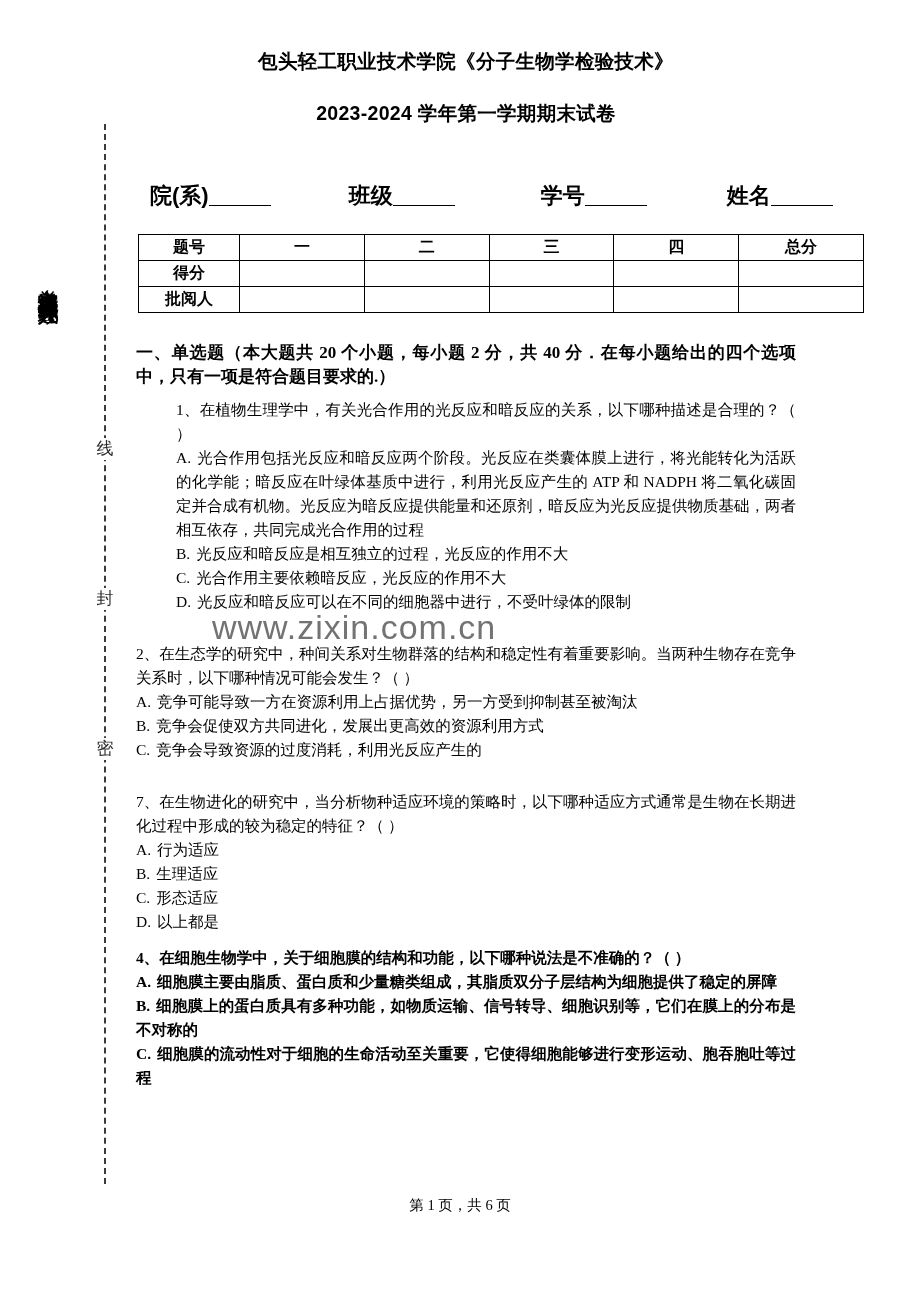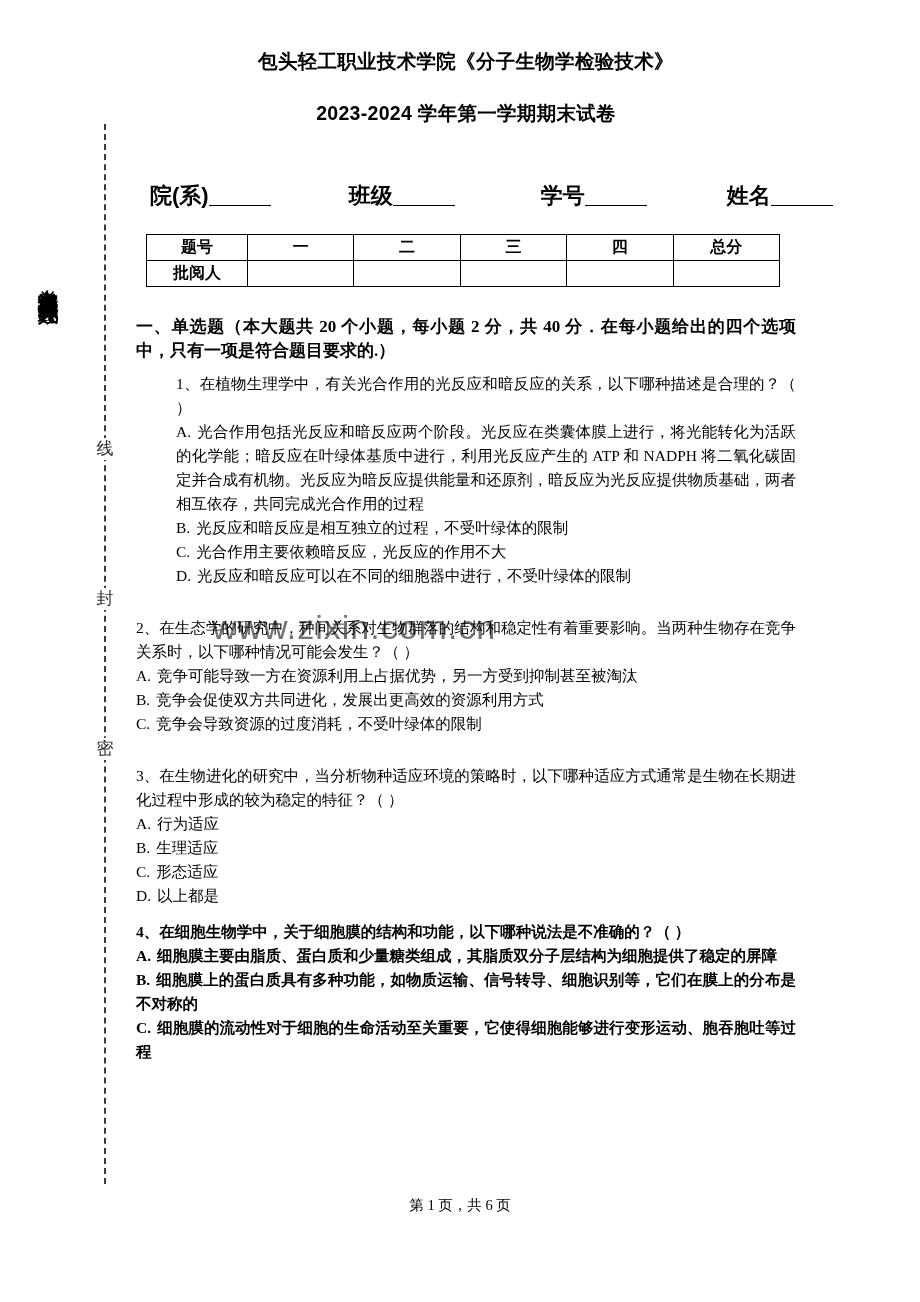--- a/index.html
+++ b/index.html
@@ -121,9 +121,9 @@
   
   table.score {
     margin-top: 23px;
-    margin-left: 10px;
+    margin-left: 2px;
     border-collapse: collapse;
-    width: 634px;
+    width: 726px;
     table-layout: fixed;
   }
   table.score td {

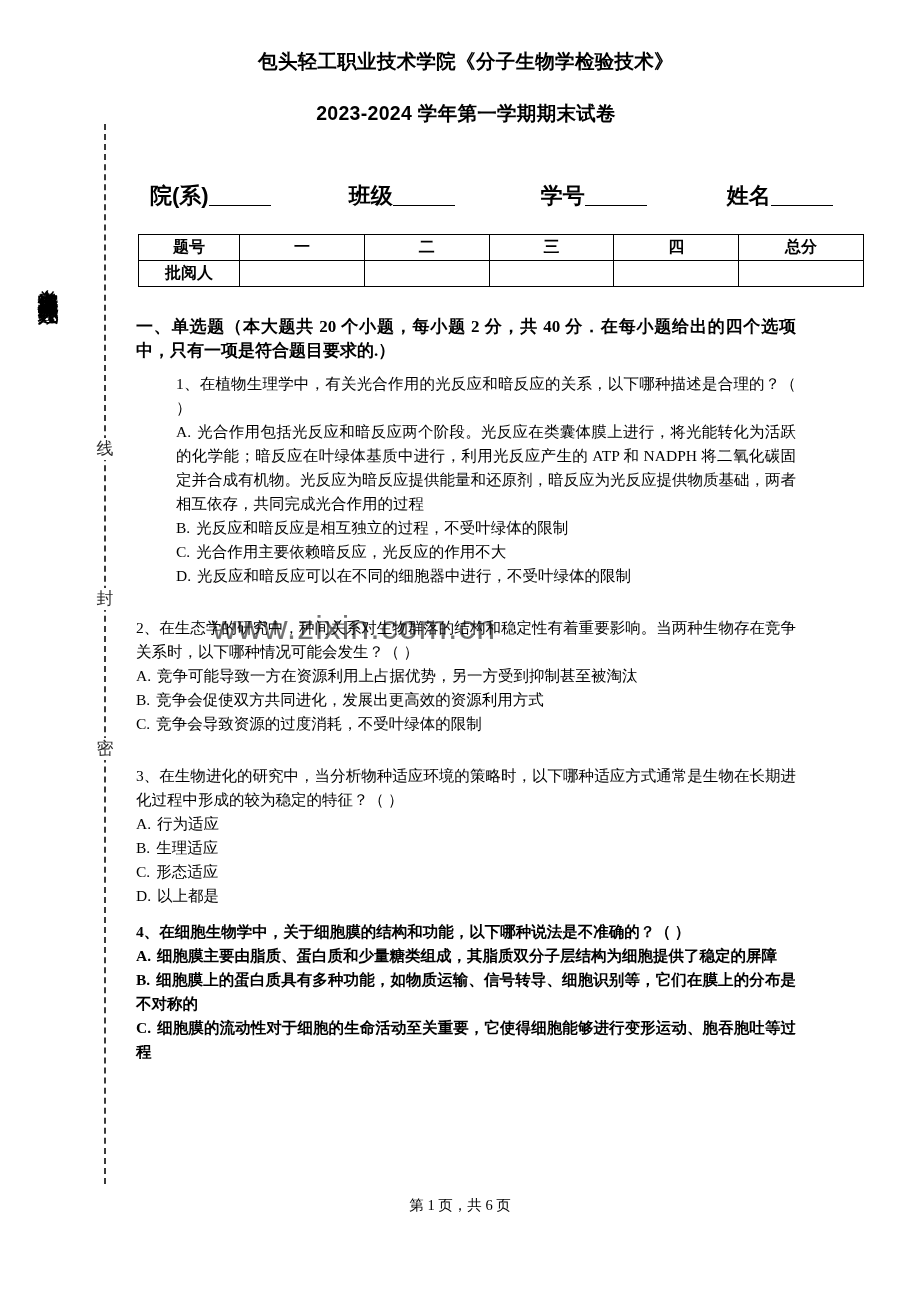--- a/index.html
+++ b/index.html
@@ -218,6 +218,14 @@
         <td>总分</td>
       </tr>
       <tr>
+        <td class="label">得分</td>
+        <td></td>
+        <td></td>
+        <td></td>
+        <td></td>
+        <td></td>
+      </tr>
+      <tr>
         <td class="label">批阅人</td>
         <td></td>
         <td></td>

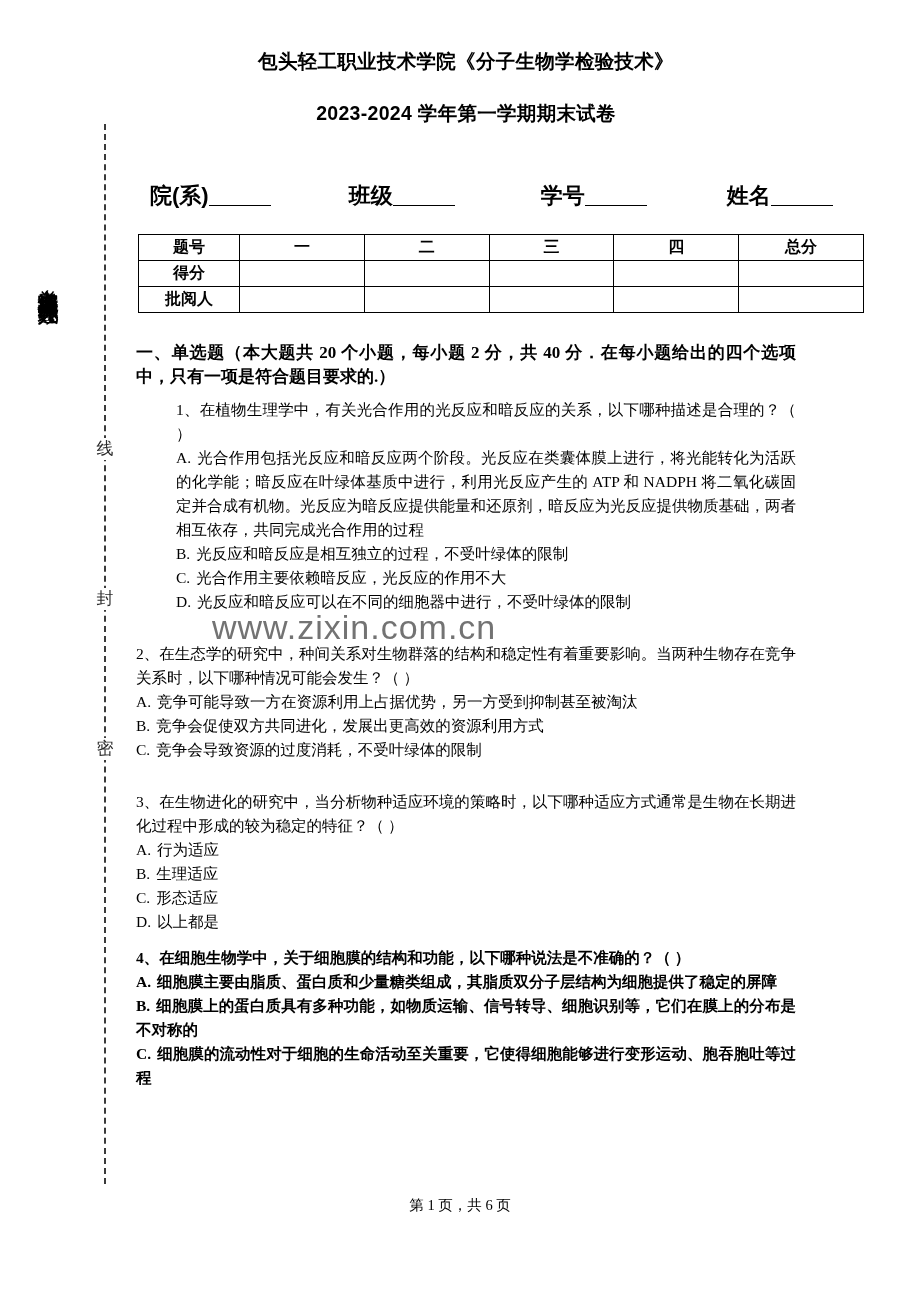--- a/index.html
+++ b/index.html
@@ -244,7 +244,7 @@
         <span class="ltr">A.</span><span>光合作用包括光反应和暗反应两个阶段。光反应在类囊体膜上进行，将光能转化为活跃的化学能；暗反应在叶绿体基质中进行，利用光反应产生的 ATP 和 NADPH 将二氧化碳固定并合成有机物。光反应为暗反应提供能量和还原剂，暗反应为光反应提供物质基础，两者相互依存，共同完成光合作用的过程</span>
       </div>
       <div class="opt">
-        <span class="ltr">B.</span><span>光反应和暗反应是相互独立的过程，不受叶绿体的限制</span>
+        <span class="ltr">B.</span><span>光反应和暗反应是相互独立的过程，光反应的作用不大</span>
       </div>
       <div class="opt">
         <span class="ltr">C.</span><span>光合作用主要依赖暗反应，光反应的作用不大</span>

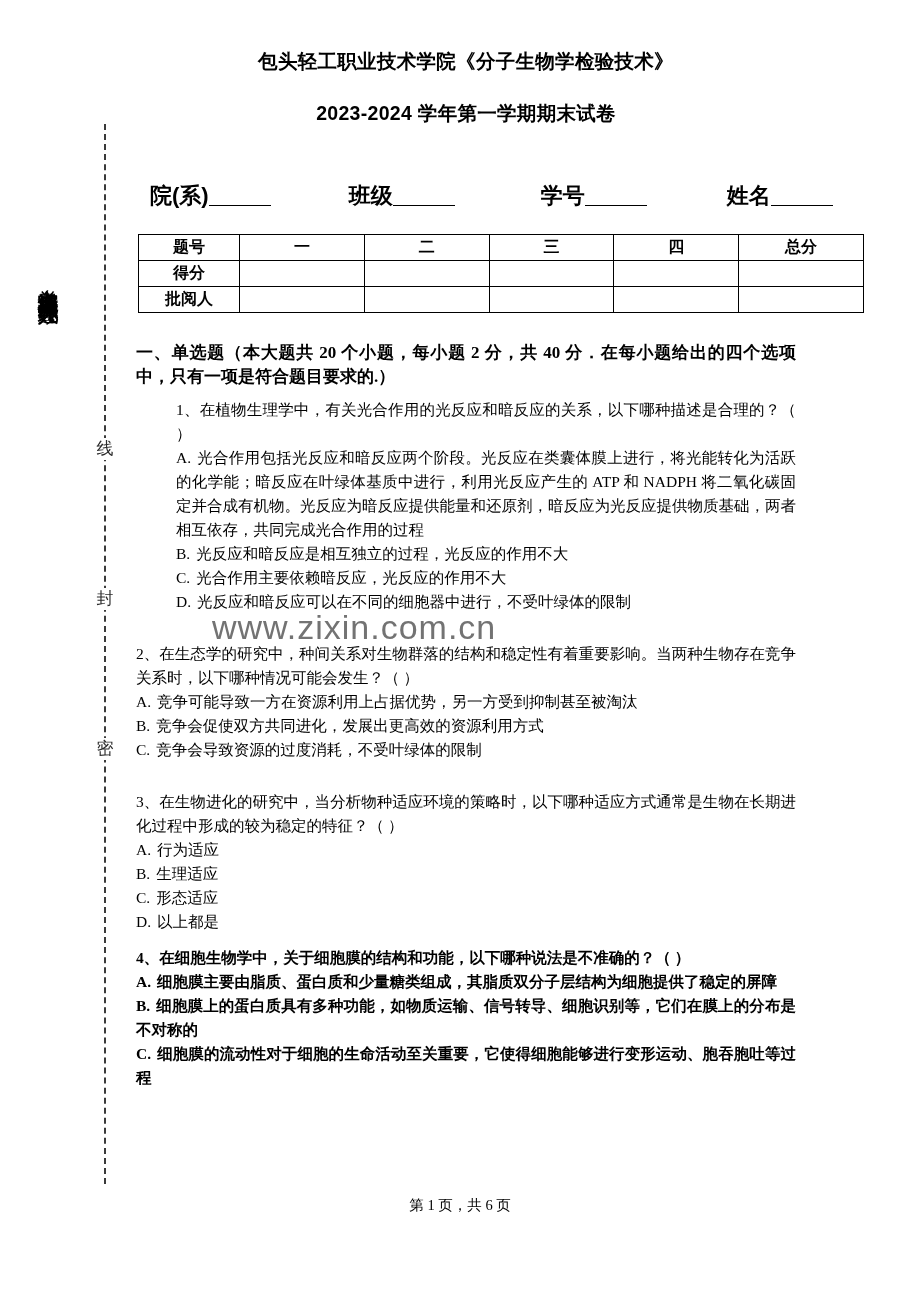--- a/index.html
+++ b/index.html
@@ -263,7 +263,7 @@
         <span class="ltr">B.</span><span>竞争会促使双方共同进化，发展出更高效的资源利用方式</span>
       </div>
       <div class="opt">
-        <span class="ltr">C.</span><span>竞争会导致资源的过度消耗，不受叶绿体的限制</span>
+        <span class="ltr">C.</span><span>竞争会导致资源的过度消耗，利用光反应产生的</span>
       </div>
     </div>
 

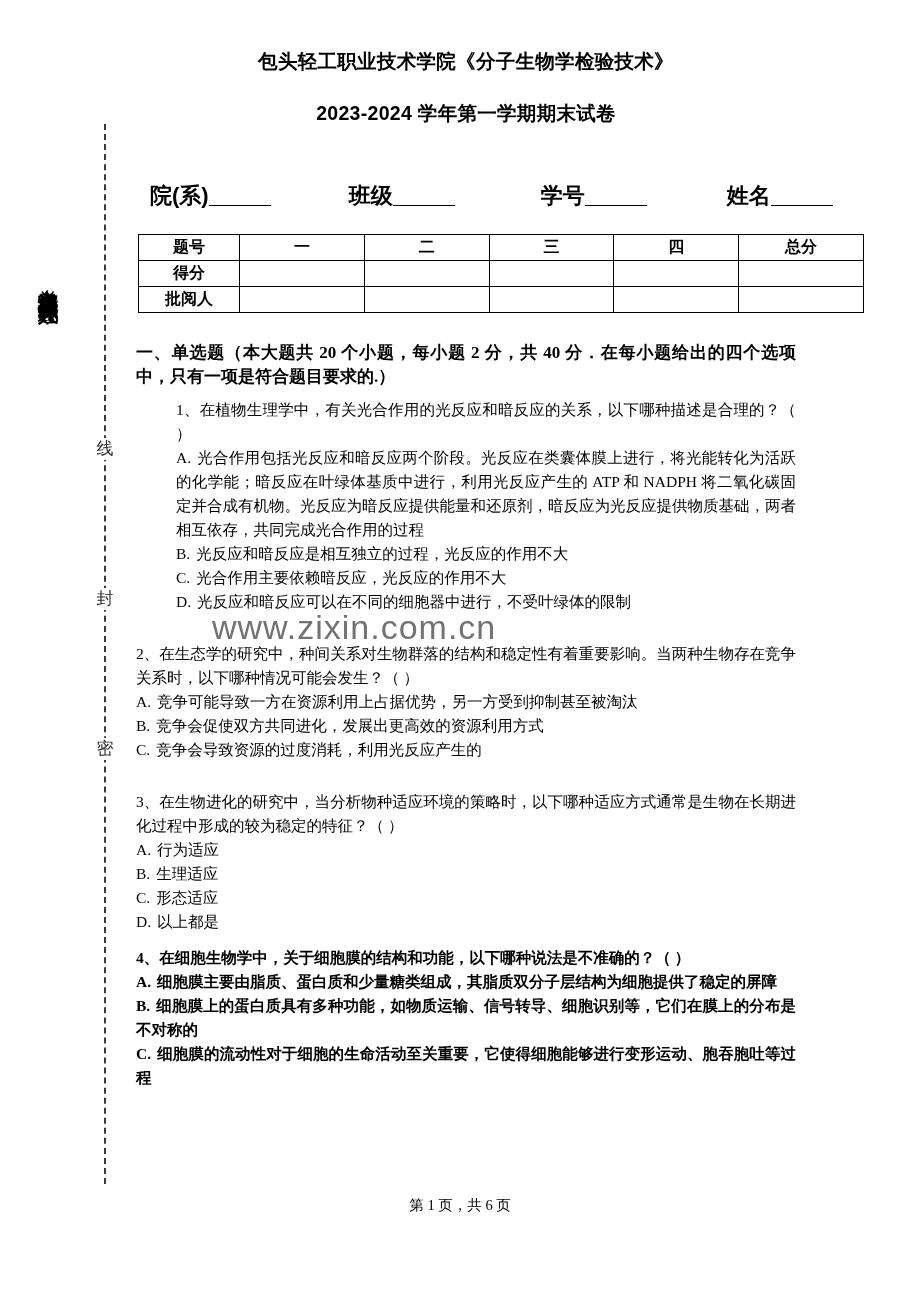--- a/index.html
+++ b/index.html
@@ -268,7 +268,7 @@
     </div>
 
     <div class="q-block" style="margin-top:28px;">
-      <div class="q-stem">3、在生物进化的研究中，当分析物种适应环境的策略时，以下哪种适应方式通常是生物在长期进化过程中形成的较为稳定的特征？（ ）</div>
+      <div class="q-stem">7、在生物进化的研究中，当分析物种适应环境的策略时，以下哪种适应方式通常是生物在长期进化过程中形成的较为稳定的特征？（ ）</div>
       <div class="opt">
         <span class="ltr">A.</span><span>行为适应</span>
       </div>

